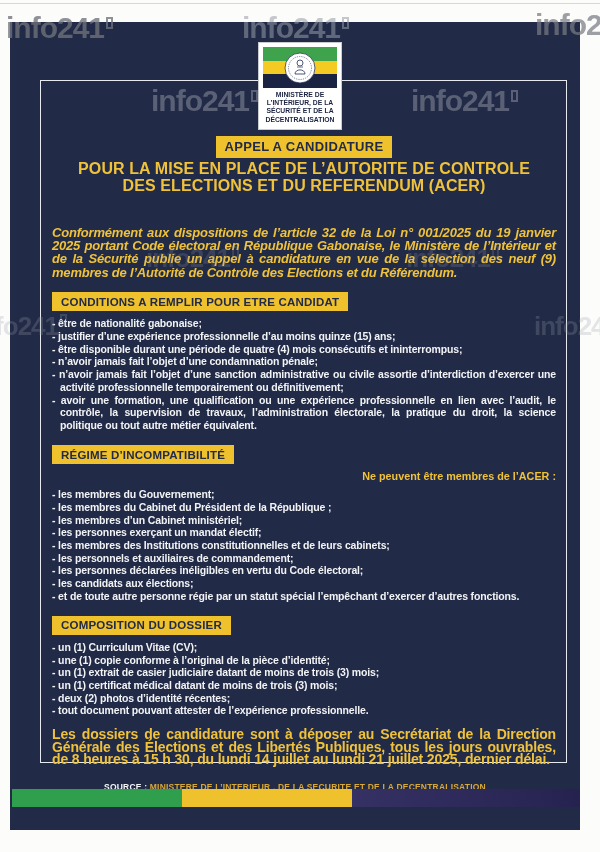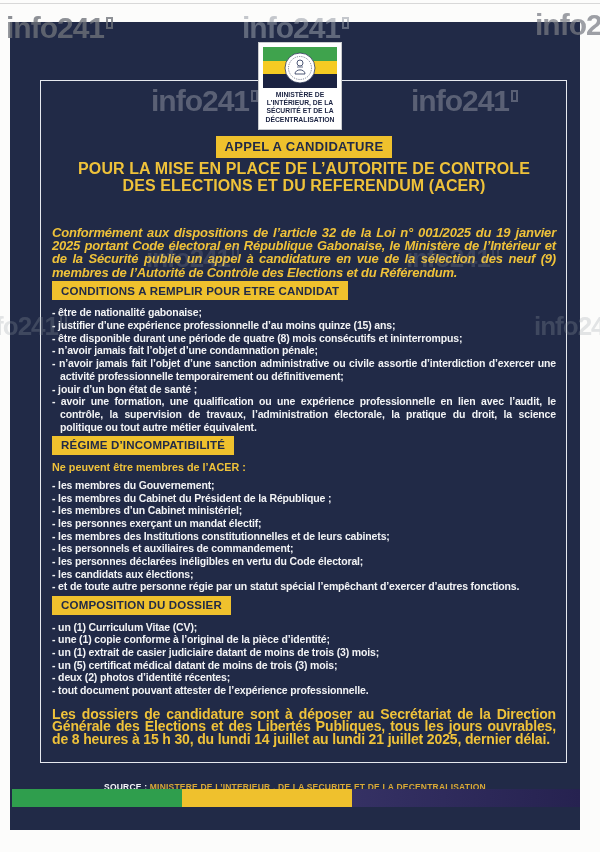--- a/index.html
+++ b/index.html
@@ -34,7 +34,7 @@
               font-size:16px; line-height:16.5px; letter-spacing:.1px; }
   .intro { margin-top:32px; color:#EFC23A; font-weight:bold; font-style:italic;
            font-size:13px; line-height:13.2px; text-align:justify; letter-spacing:-0.2px; }
-  .sec-h { margin-top:2px; }
+  .sec-h { margin-top:13px; }
   .sec-h span { display:inline-block; background:#EFC12D; color:#212A47; font-weight:bold;
                 font-size:11.5px; padding:3.5px 9px; letter-spacing:.2px; }
   .subhead { margin-top:6px; color:#EFC23A; font-weight:bold; font-size:10.8px; }

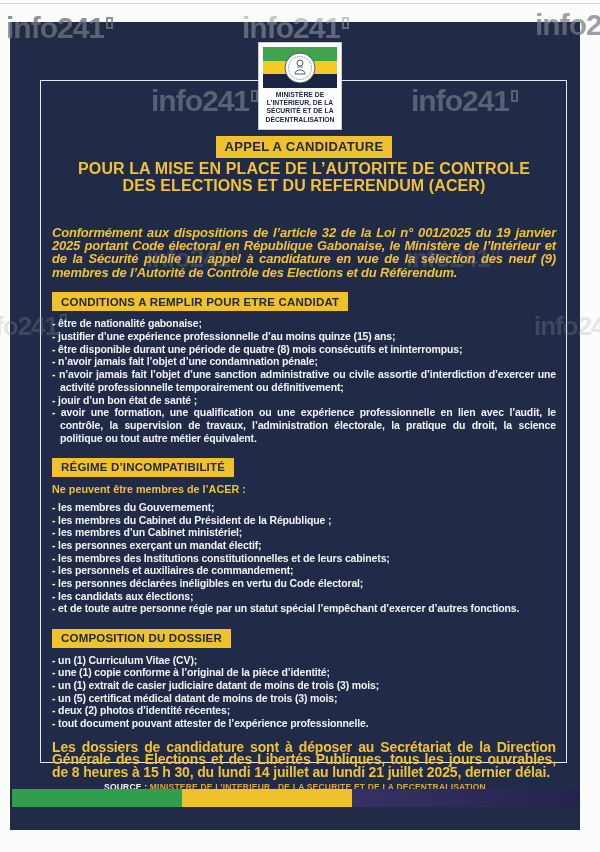--- a/index.html
+++ b/index.html
@@ -112,7 +112,7 @@
       <div class="list">
         <div class="li">- être de nationalité gabonaise;</div>
         <div class="li">- justifier d’une expérience professionnelle d’au moins quinze (15) ans;</div>
-        <div class="li">- être disponible durant une période de quatre (8) mois consécutifs et ininterrompus;</div>
+        <div class="li">- être disponible durant une période de quatre (4) mois consécutifs et ininterrompus;</div>
         <div class="li">- n’avoir jamais fait l’objet d’une condamnation pénale;</div>
         <div class="li">- n’avoir jamais fait l’objet d’une sanction administrative ou civile assortie d’interdiction d’exercer une activité professionnelle temporairement ou définitivement;</div>
         <div class="li">- jouir d’un bon état de santé ;</div>

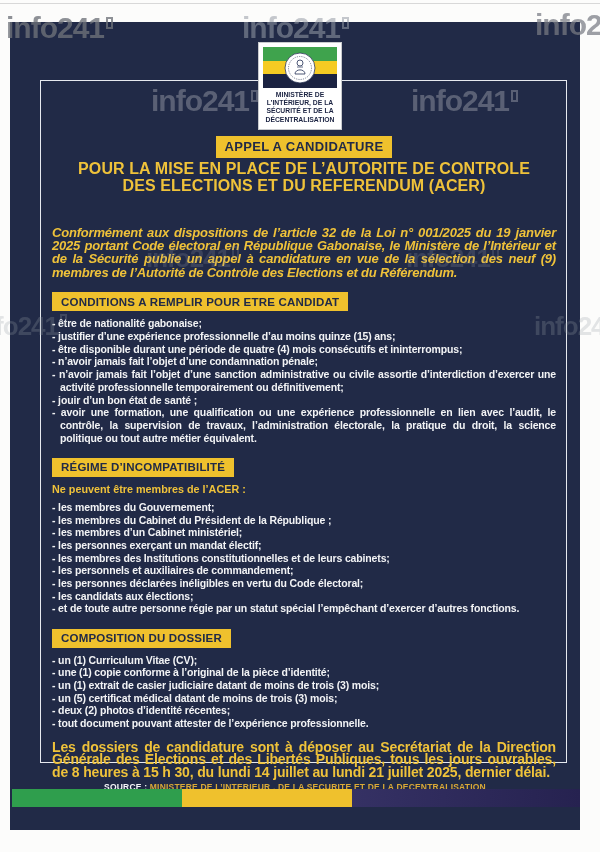--- a/index.html
+++ b/index.html
@@ -115,7 +115,6 @@
         <div class="li">- être disponible durant une période de quatre (4) mois consécutifs et ininterrompus;</div>
         <div class="li">- n’avoir jamais fait l’objet d’une condamnation pénale;</div>
         <div class="li">- n’avoir jamais fait l’objet d’une sanction administrative ou civile assortie d’interdiction d’exercer une activité professionnelle temporairement ou définitivement;</div>
-        <div class="li">- jouir d’un bon état de santé ;</div>
         <div class="li">- avoir une formation, une qualification ou une expérience professionnelle en lien avec l’audit, le contrôle, la supervision de travaux, l’administration électorale, la pratique du droit, la science politique ou tout autre métier équivalent.</div>
       </div>
 

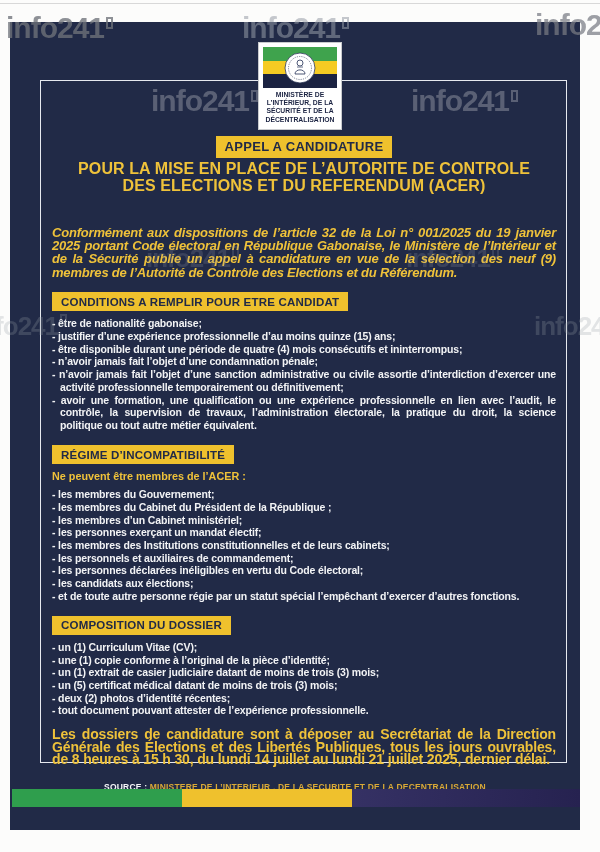--- a/index.html
+++ b/index.html
@@ -37,7 +37,7 @@
   .sec-h { margin-top:13px; }
   .sec-h span { display:inline-block; background:#EFC12D; color:#212A47; font-weight:bold;
                 font-size:11.5px; padding:3.5px 9px; letter-spacing:.2px; }
-  .subhead { margin-top:6px; color:#EFC23A; font-weight:bold; font-size:10.8px; }
+  .subhead { margin-top:6px; color:#EFC23A; font-weight:bold; font-size:10.8px;text-align:right; }
   .list { margin-top:6px; font-size:10.5px; line-height:12.7px; font-weight:bold;
           text-align:justify; letter-spacing:-0.15px; color:#F2F3F5; }
   .list .li { padding-left:8px; text-indent:-8px; }

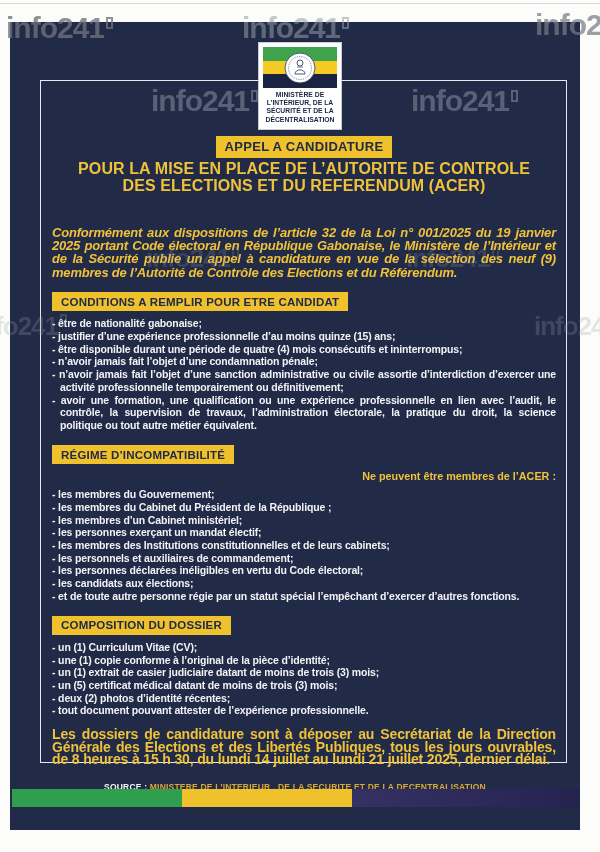--- a/index.html
+++ b/index.html
@@ -137,7 +137,7 @@
         <div class="li">- un (1) Curriculum Vitae (CV);</div>
         <div class="li">- une (1) copie conforme à l’original de la pièce d’identité;</div>
         <div class="li">- un (1) extrait de casier judiciaire datant de moins de trois (3) mois;</div>
-        <div class="li">- un (5) certificat médical datant de moins de trois (3) mois;</div>
+        <div class="li">- un (1) certificat médical datant de moins de trois (3) mois;</div>
         <div class="li">- deux (2) photos d’identité récentes;</div>
         <div class="li">- tout document pouvant attester de l’expérience professionnelle.</div>
       </div>

